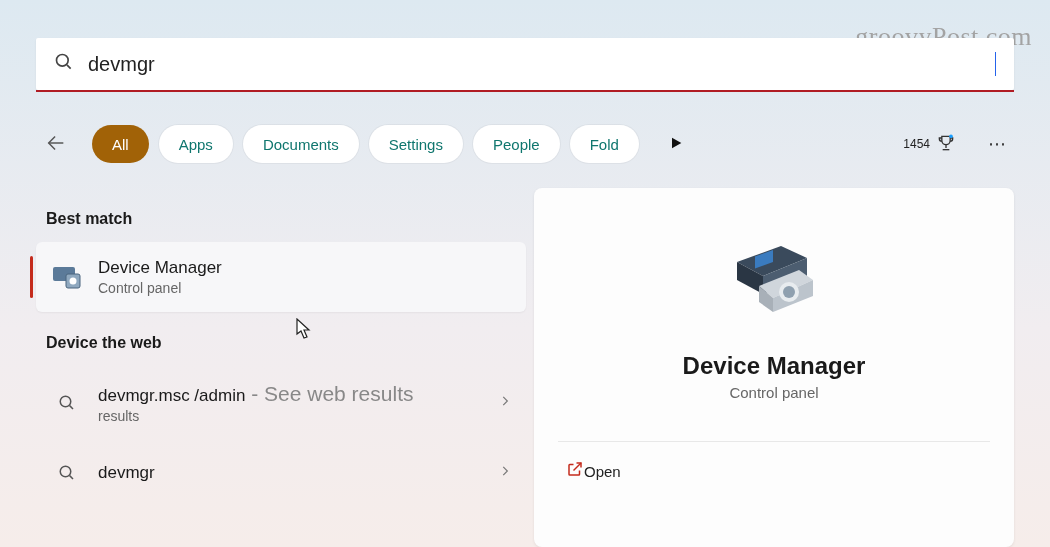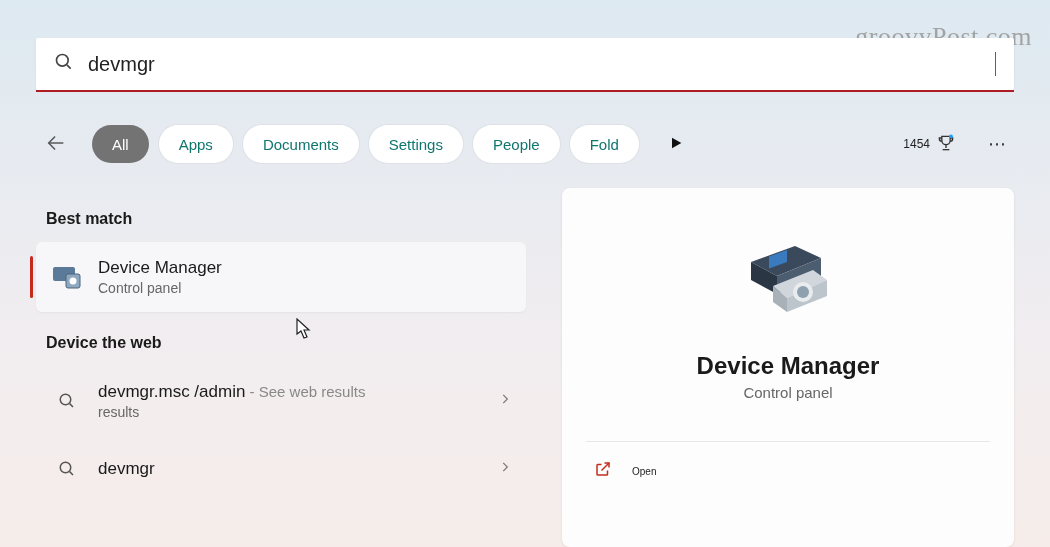--- a/index.html
+++ b/index.html
@@ -16,7 +16,7 @@
   .filter-row { position:absolute; top:120px; left:36px; right:36px; height:48px; display:flex; align-items:center; gap:10px; }
   .back-btn { width:40px; height:40px; display:flex; align-items:center; justify-content:center; border-radius:20px; background:transparent; border:none; cursor:pointer; margin-right:6px; }
   .pill { height:38px; padding:0 20px; border-radius:19px; background:#fff; border:none; font-size:15px; color:#0f766e; cursor:pointer; display:flex; align-items:center; box-shadow:0 0 0 1px rgba(0,0,0,0.04); }
-  .pill.active { background:#737373; color:#fff; box-shadow:none; }
+  .pill.active { background:#a16207; color:#fff; box-shadow:none; }
   .spacer { flex:1; }
   .play-btn { width:34px; height:34px; display:flex; align-items:center; justify-content:center; background:transparent; border:none; cursor:pointer; margin-left:10px; }
   .points { display:flex; align-items:center; gap:6px; font-size:12px; color:#222; }

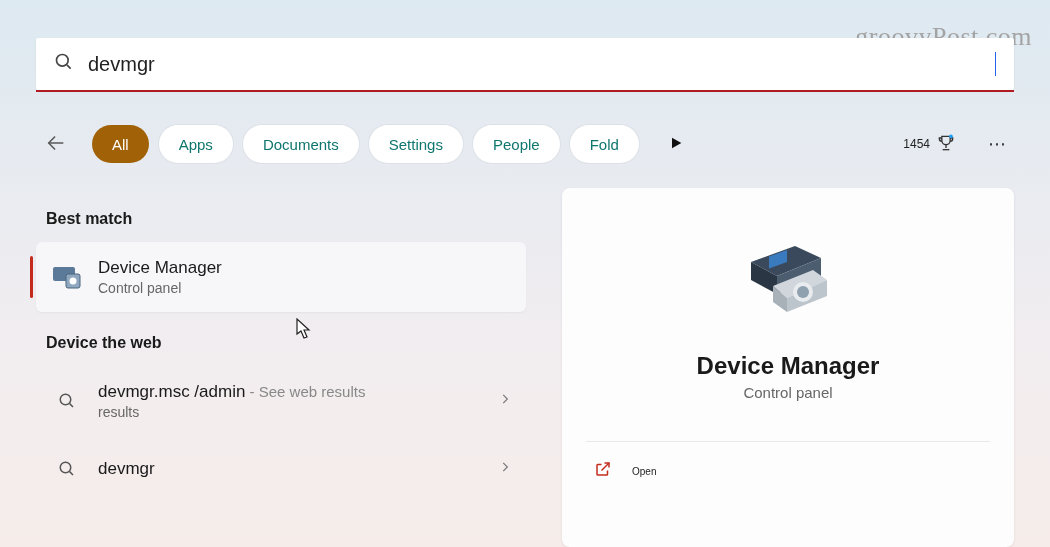--- a/index.html
+++ b/index.html
@@ -22,7 +22,7 @@
   .points { display:flex; align-items:center; gap:6px; font-size:12px; color:#222; }
   .more-btn { width:34px; height:34px; border:none; background:transparent; font-size:18px; color:#333; cursor:pointer; margin-left:14px; }
 
-  .main { position:absolute; top:188px; left:36px; right:36px; bottom:0; display:flex; gap:36px; }
+  .main { position:absolute; top:188px; left:36px; right:36px; bottom:0; display:flex; gap:8px; }
   .left-col { width:490px; }
   .right-col { flex:1; background:#fdfdfd; border-radius:8px; box-shadow:0 1px 3px rgba(0,0,0,0.08); display:flex; flex-direction:column; align-items:center; padding:32px 24px 0; position:relative; }
 

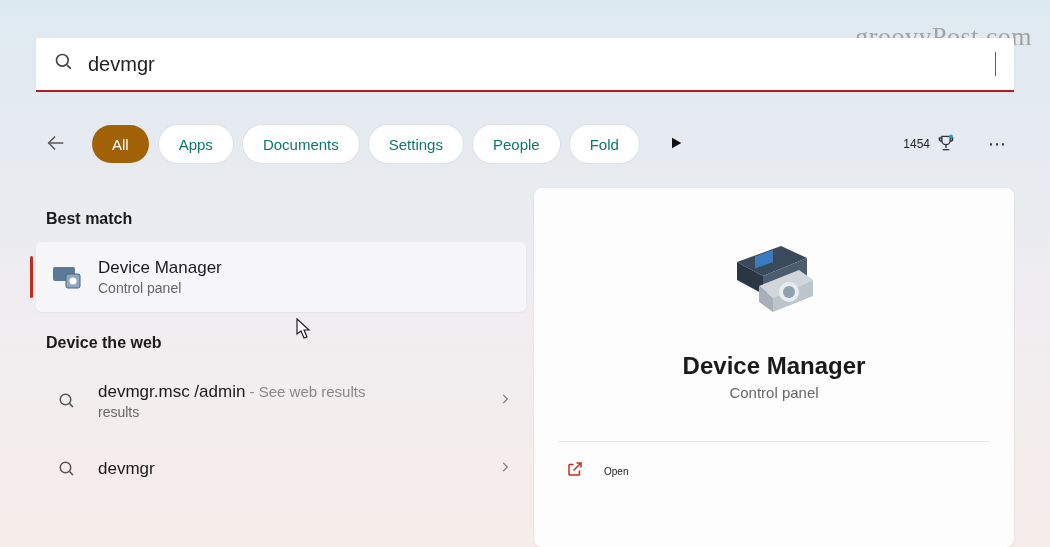--- a/index.html
+++ b/index.html
@@ -36,7 +36,7 @@
   .result-title { font-size:17px; color:#1a1a1a; }
   .result-title .bold { font-weight:400;text-align:center; }
   .result-sub { font-size:14px; color:#666; margin-top:2px; }
-  .result-sub-inline { color:#888; font-weight:400; font-size:15px; }
+  .result-sub-inline { color:#888; font-weight:400; font-size:21px; }
   .chevron { color:#666; }
 
   .detail-icon { margin:20px 0 30px; }

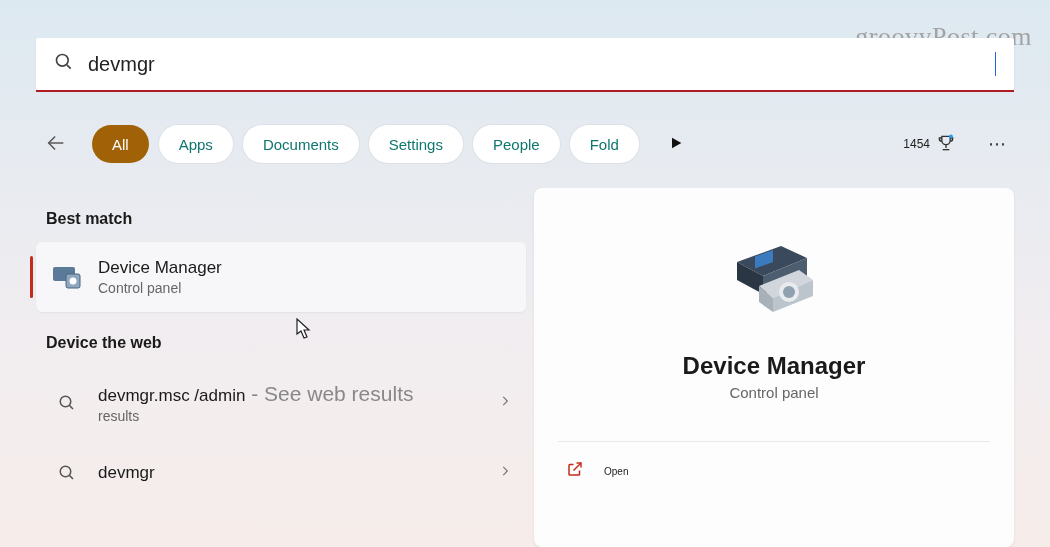--- a/index.html
+++ b/index.html
@@ -45,7 +45,7 @@
   .divider { width:100%; height:1px; background:#e8e8e8; margin-top:40px; }
   .action-row { width:100%; display:flex; align-items:center; padding:18px 8px; cursor:pointer; }
   .action-row svg { flex-shrink:0; }
-  .action-label { margin-left:20px; font-size:10px; color:#222; }
+  .action-label { margin-left:0; font-size:15px; color:#222; }
 
   .cursor { position:absolute; left:296px; top:318px; pointer-events:none; }
 </style>

